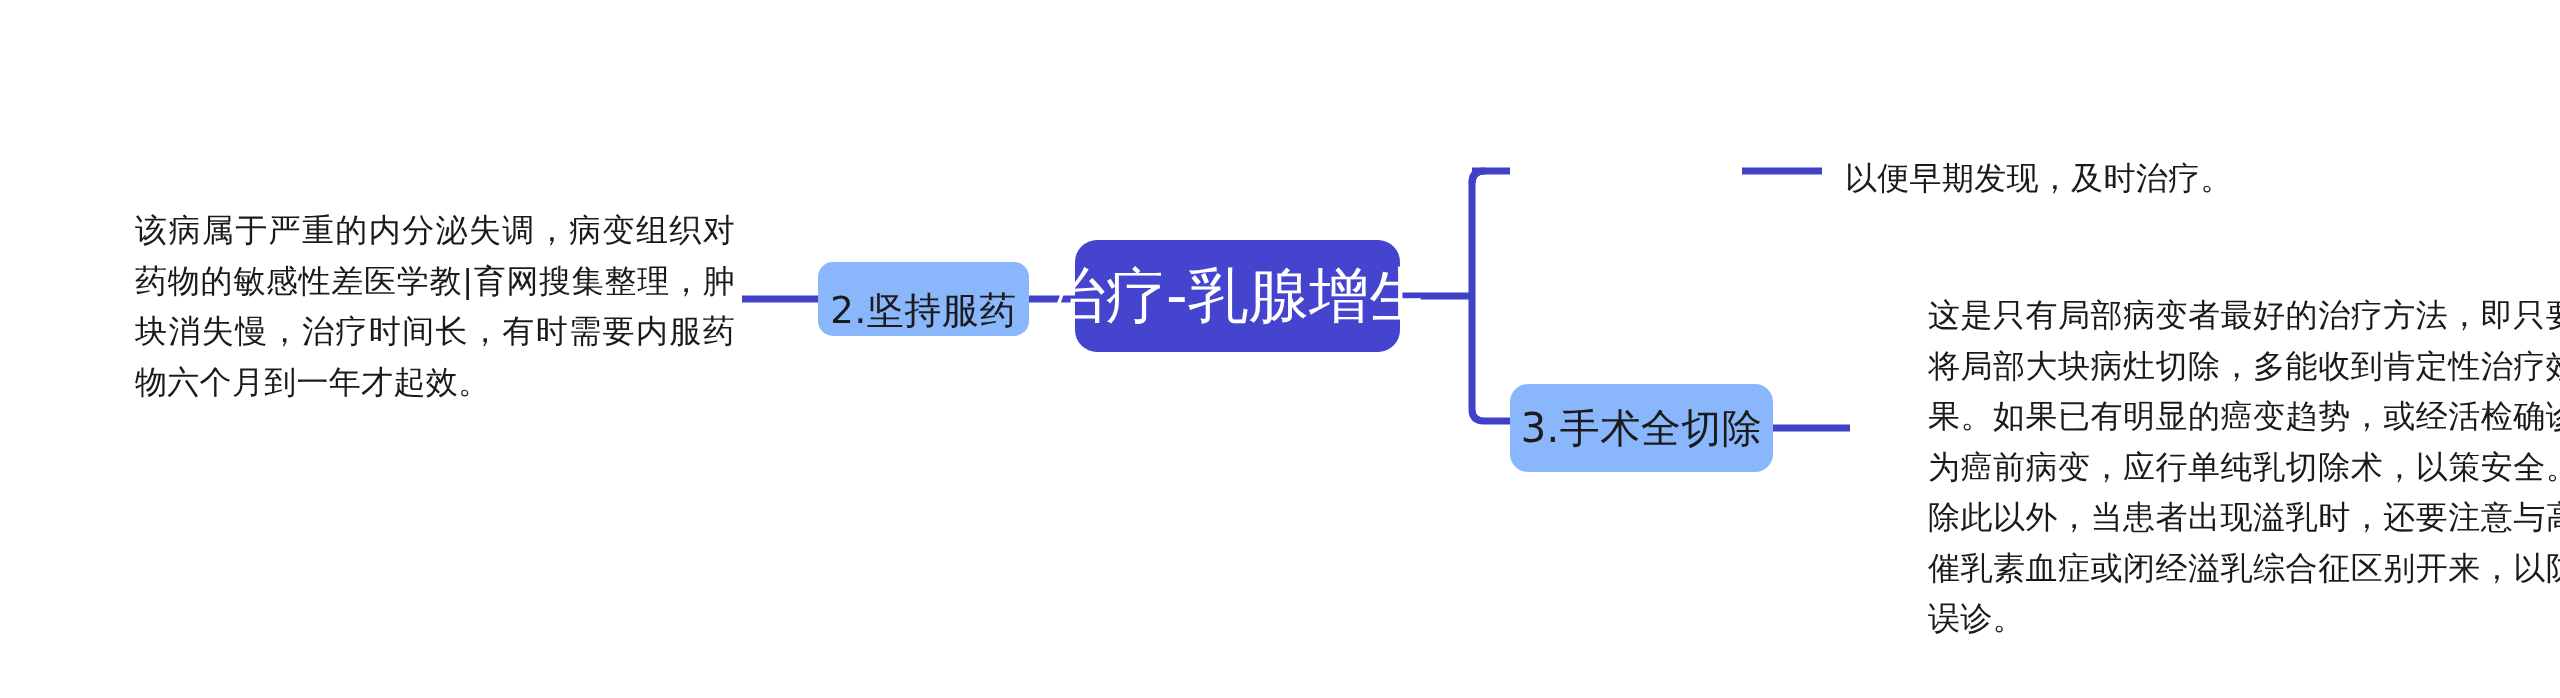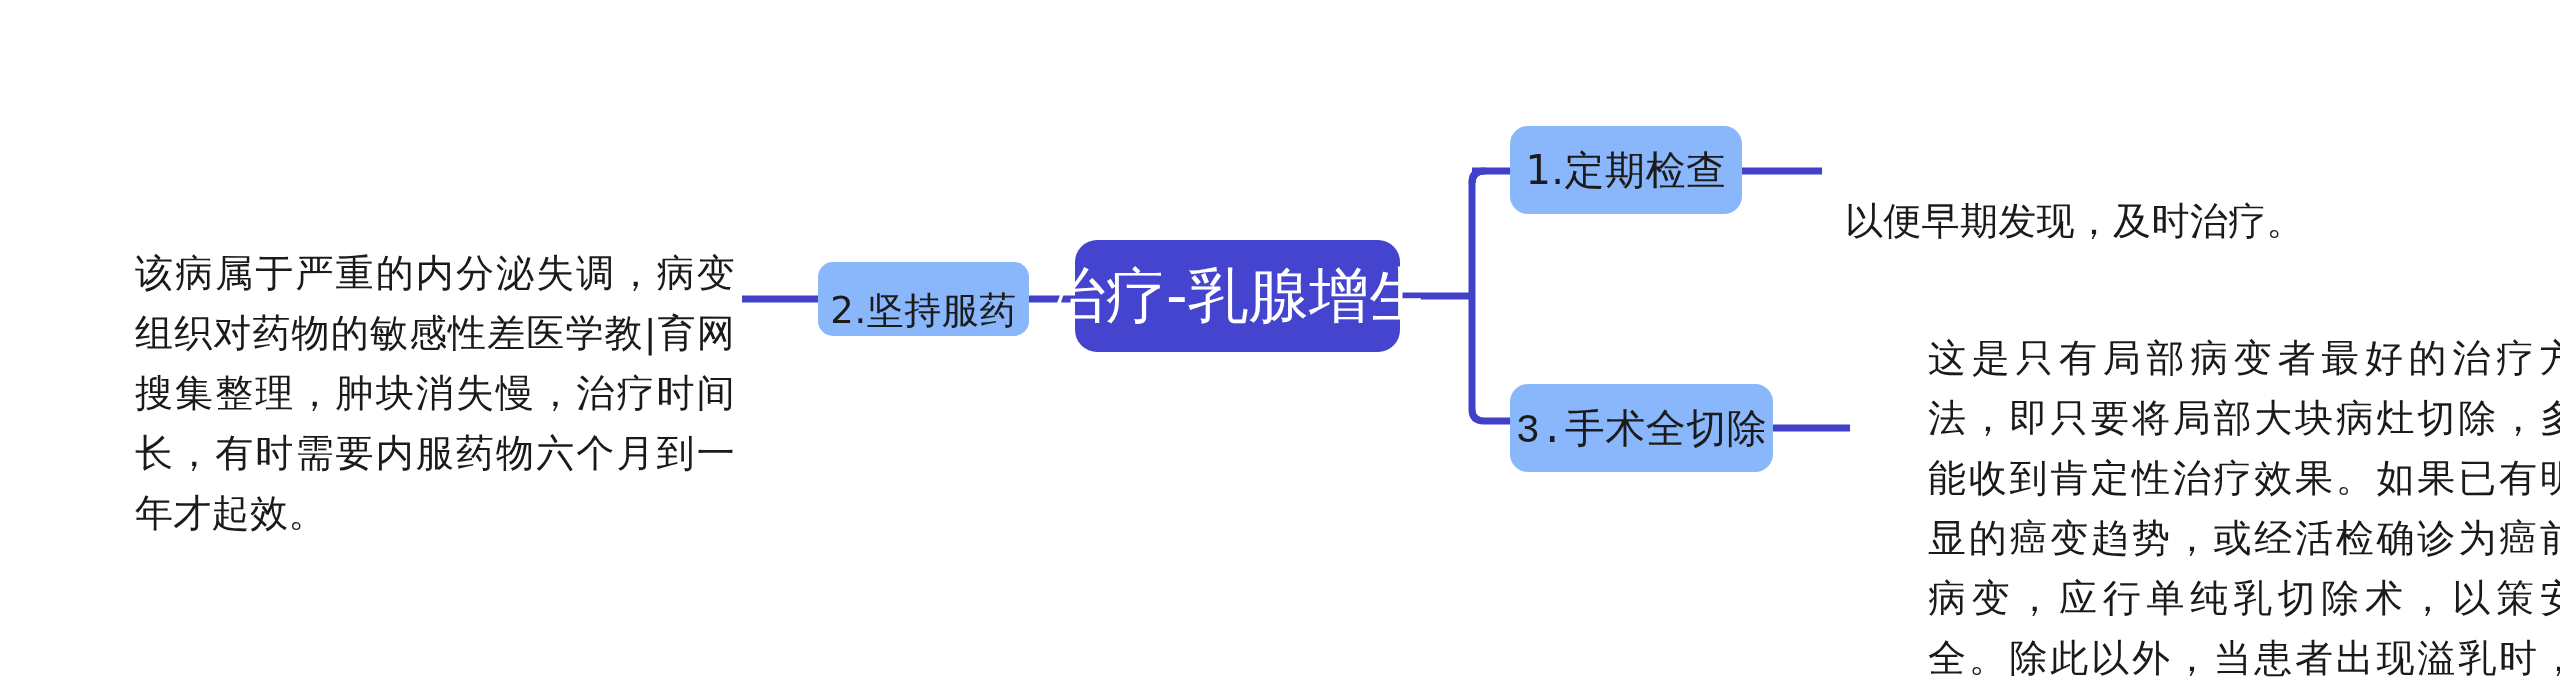--- a/index.html
+++ b/index.html
@@ -141,9 +141,6 @@
     <span>治疗-乳腺增生</span>
   </div>
 
-  <div class="node node-branch node-check">
-    <span>1.定期检查</span>
-  </div>
 
   <div class="node node-branch node-medicine">
     <span>2.坚持服药</span>

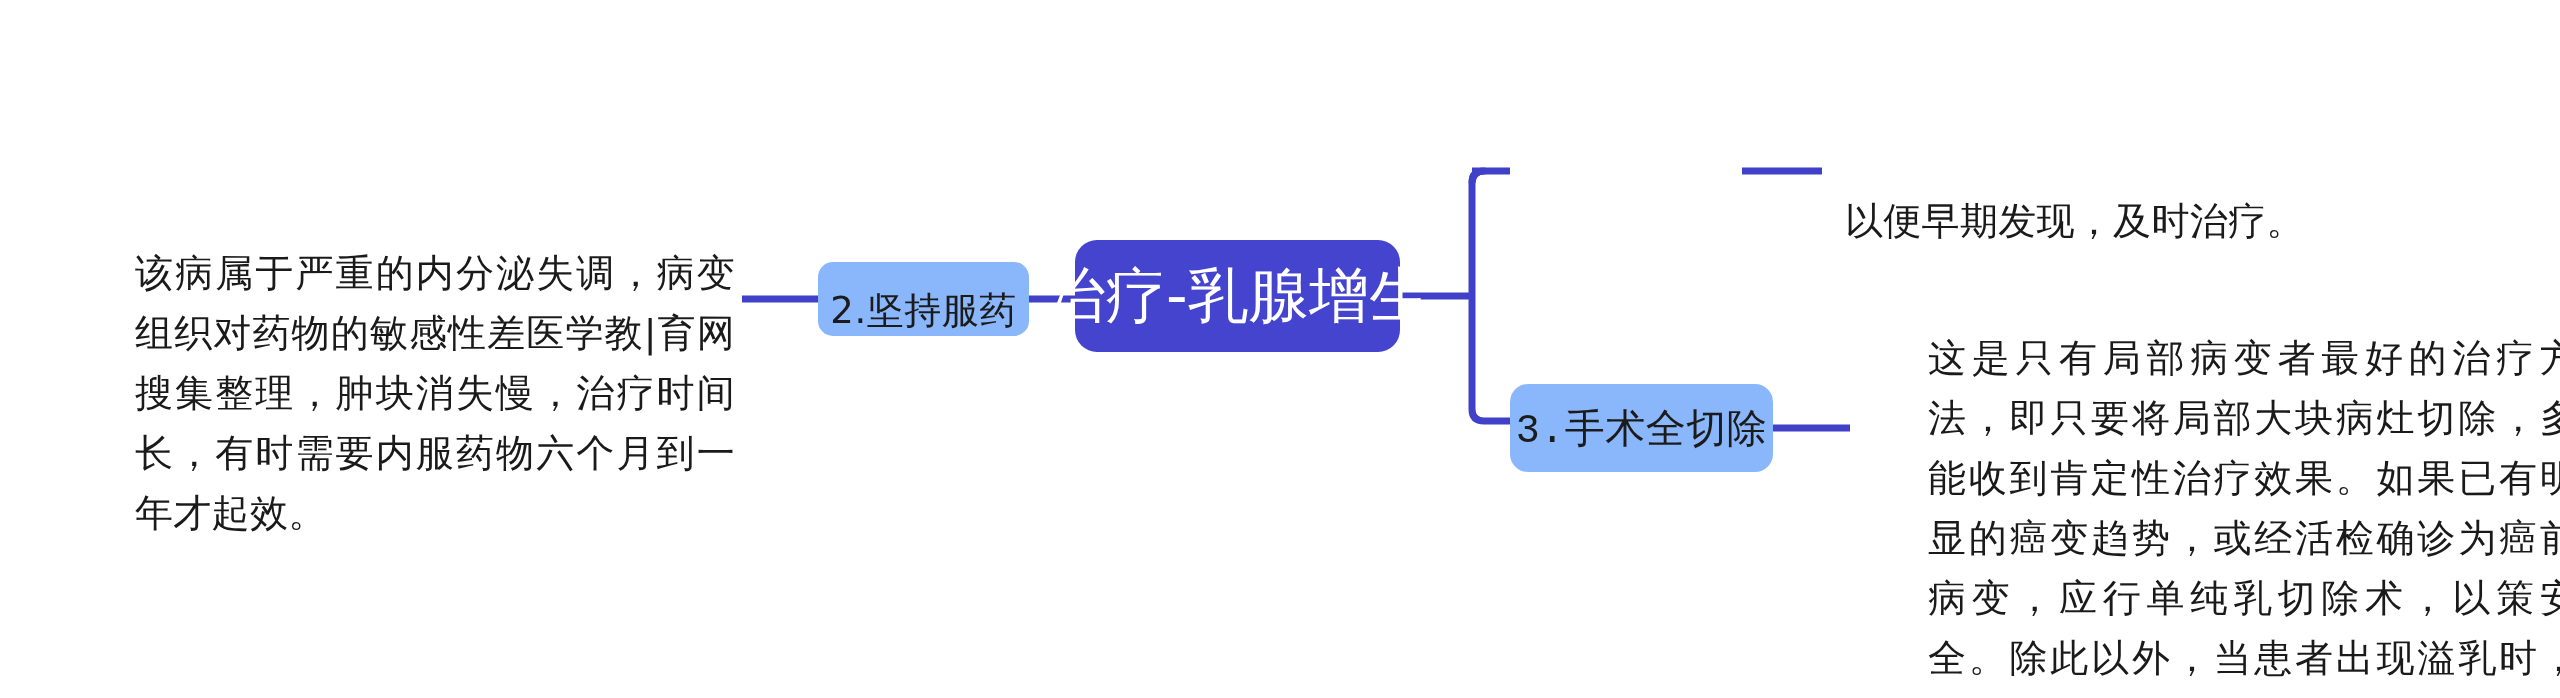--- a/index.html
+++ b/index.html
@@ -89,12 +89,11 @@
   .textblock {
     position: absolute;
     color: #1a1a1a;
-    font-size: 38px;
+    font-size: 32px;
     line-height: 1.58;
     letter-spacing: 0.3px;
     z-index: 2;
     text-align: justify;
-    margin-top: 38px;
   }
 
   .text-left {

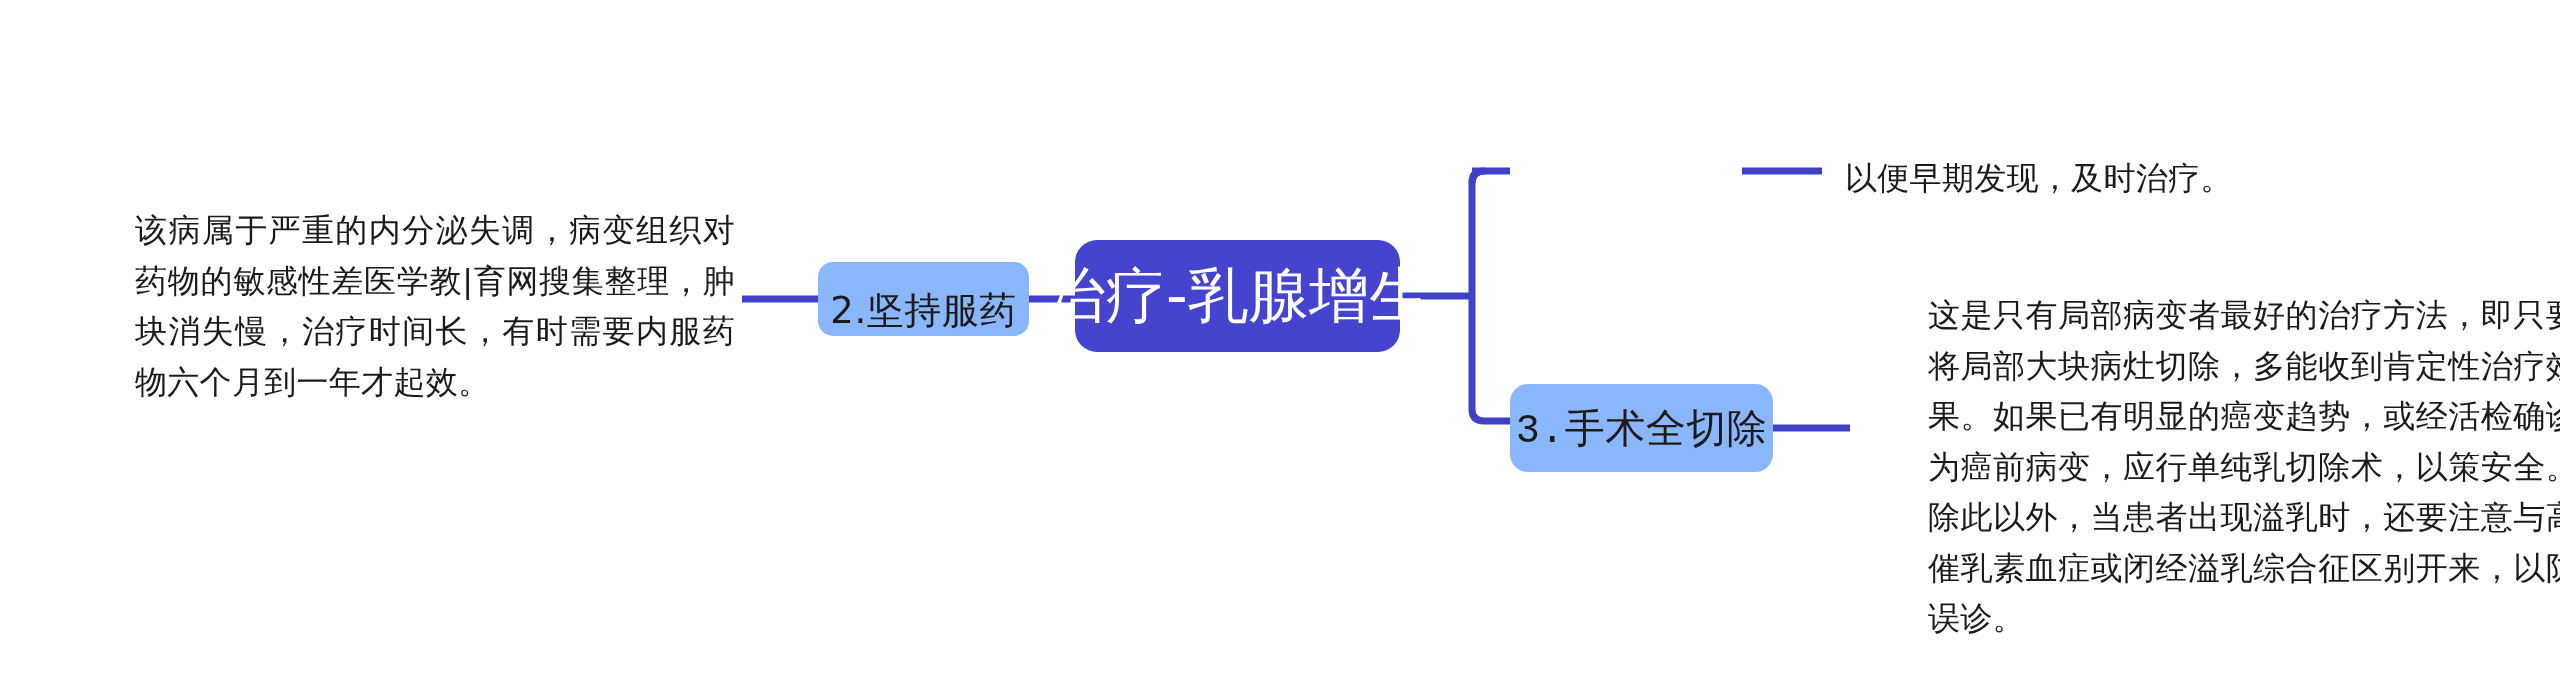--- a/index.html
+++ b/index.html
@@ -82,7 +82,6 @@
     top: 384px;
     width: 263px;
     height: 88px;
-    font-family: Liberation Mono, monospace;
   }
 
   

